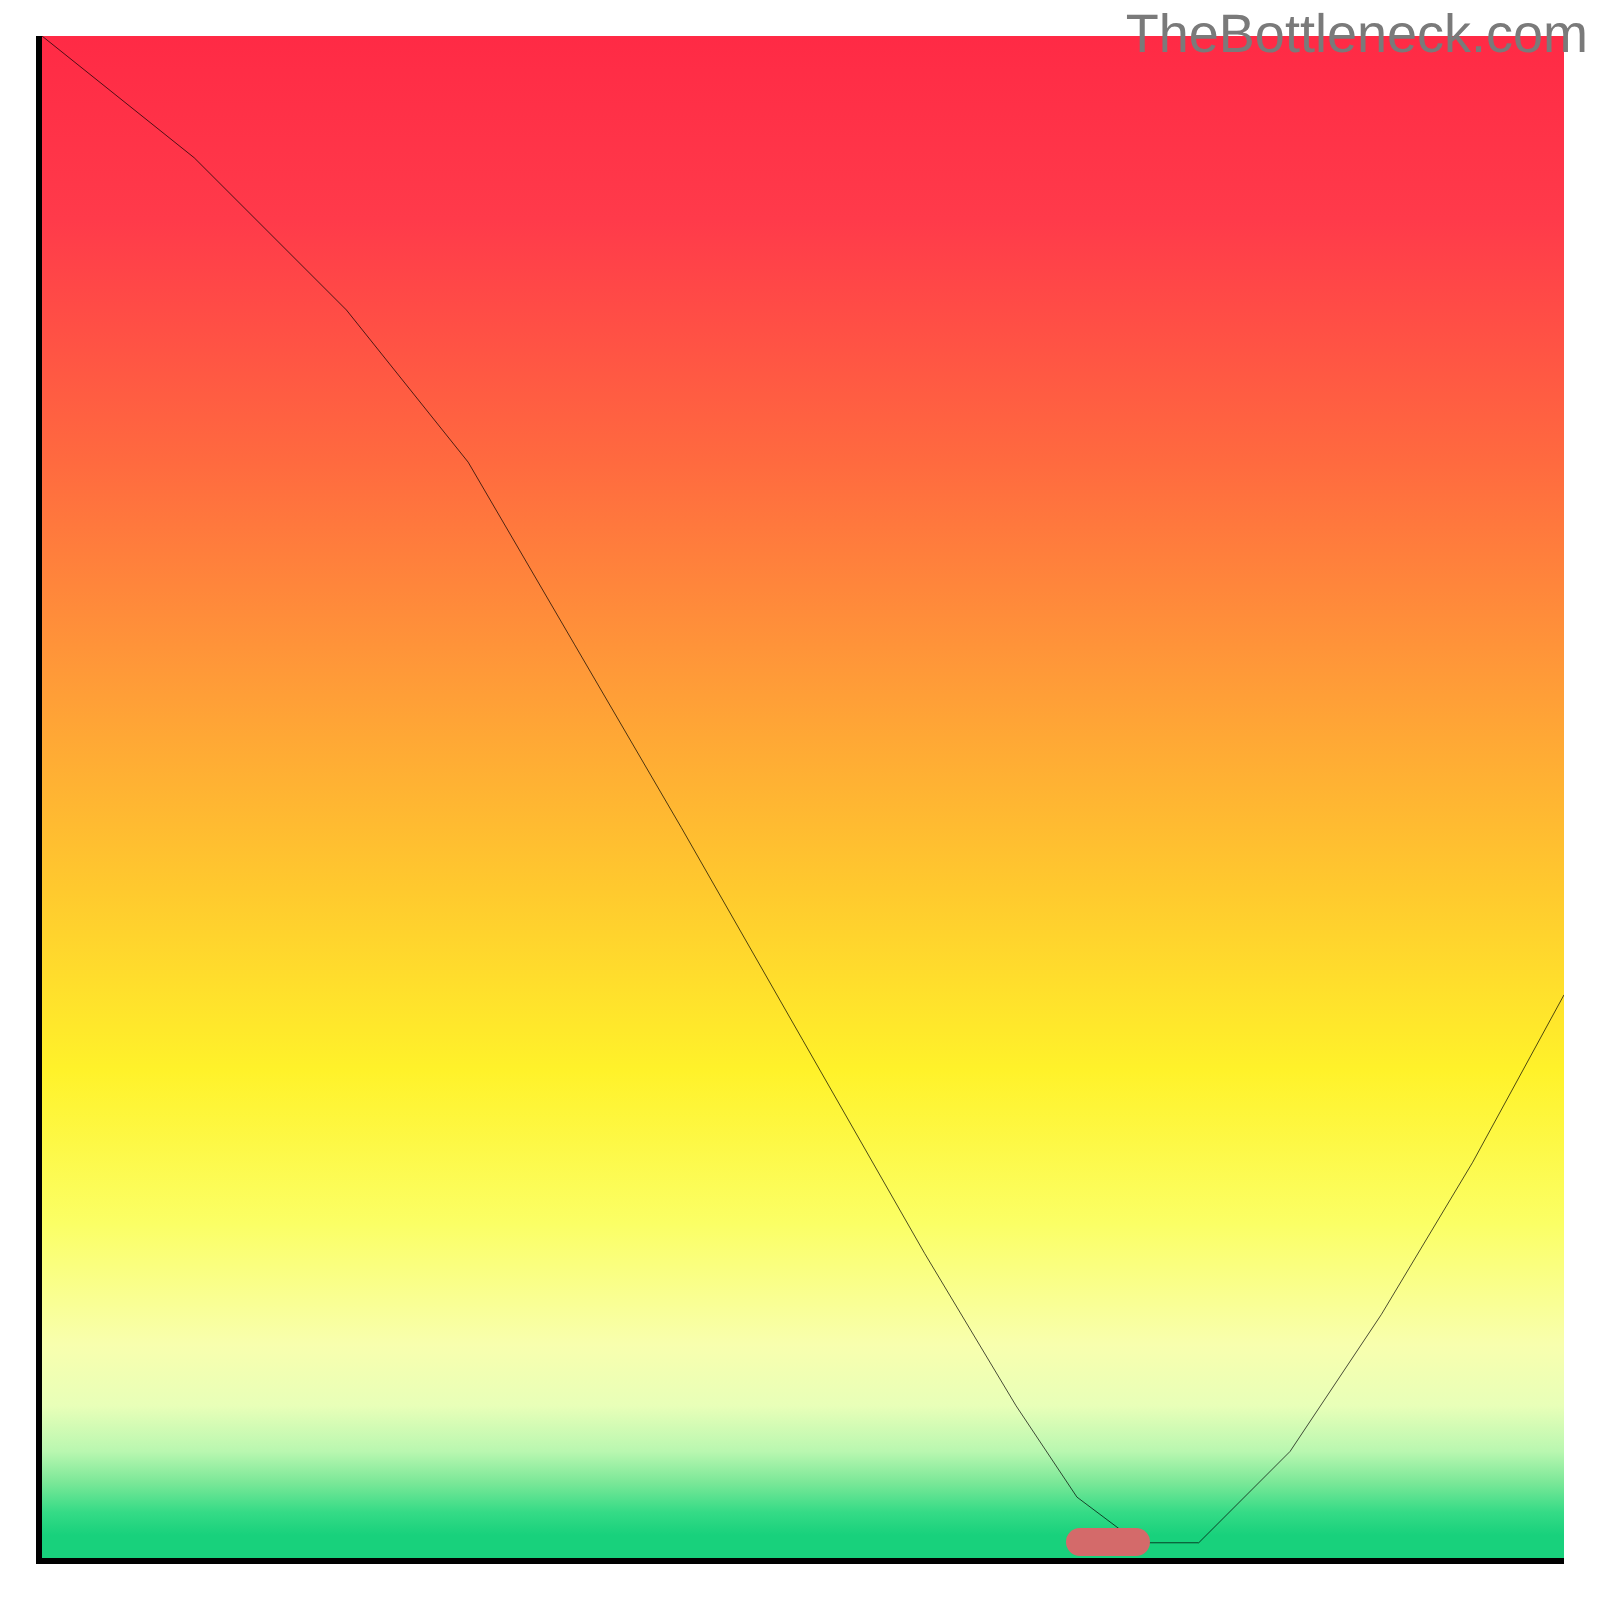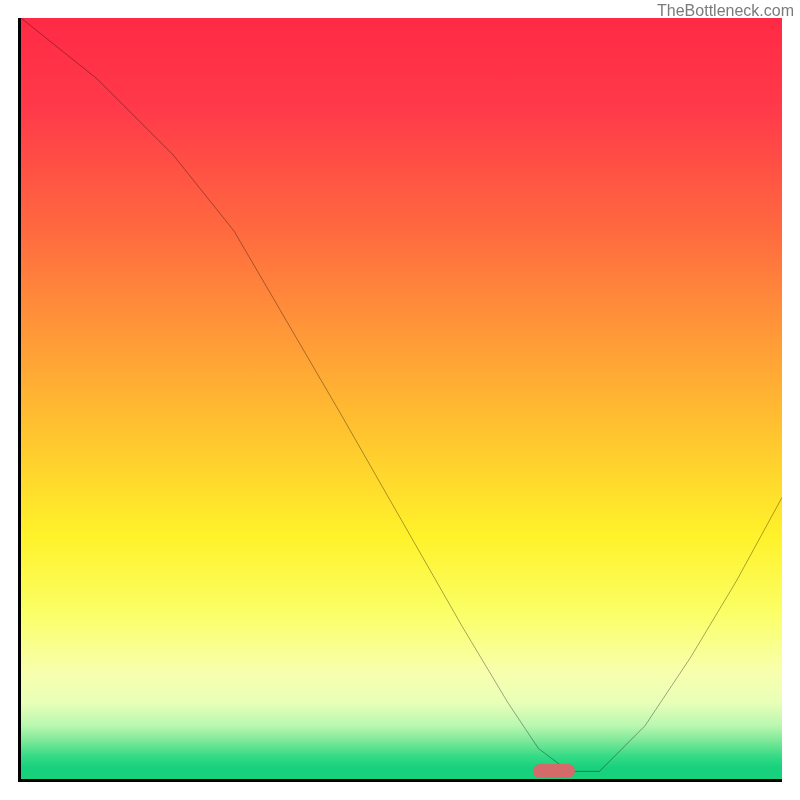--- a/index.html
+++ b/index.html
@@ -70,7 +70,7 @@
     position: absolute;
     top: 2px;
     right: 6px;
-    font-size: 16px;
+    font-size: 27px;
     font-weight: 500;
     color: #7a7a7a;
     user-select: none;

